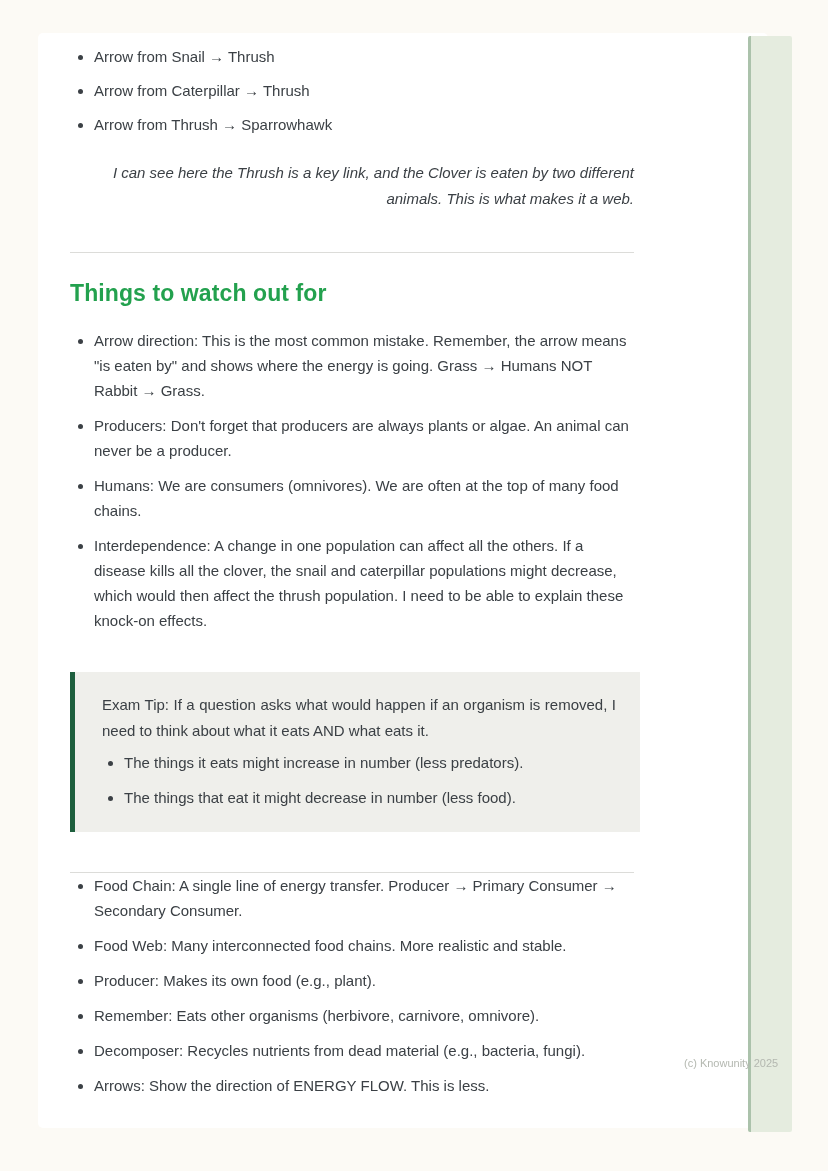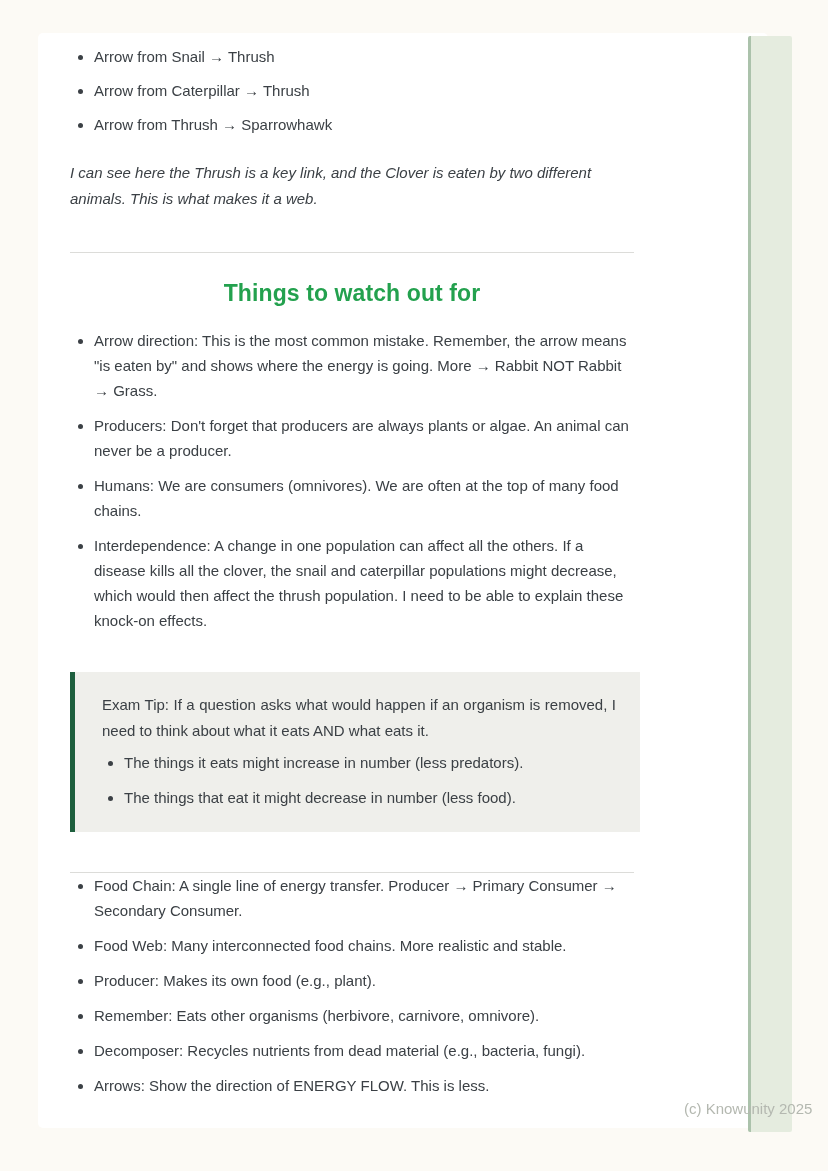--- a/index.html
+++ b/index.html
@@ -52,6 +52,7 @@
     margin-top: 23px;
     font-style: italic;
     line-height: 26px;
+    text-align: right;
   }
   hr.divider {
     border: none;

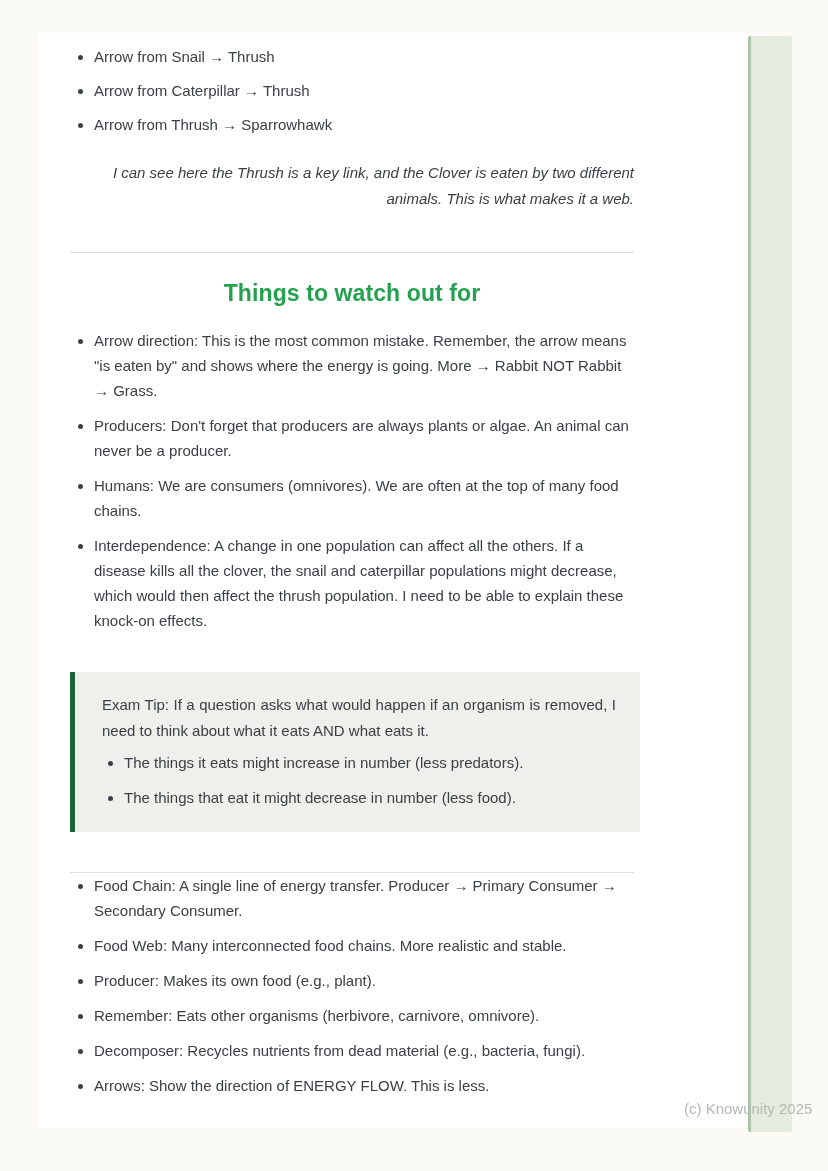--- a/index.html
+++ b/index.html
@@ -66,7 +66,6 @@
     font-weight: 700;
     color: var(--heading-green);
     letter-spacing: 0.1px;
-    text-align: center;
   }
   .topic-list li { margin-bottom: 10px; }
   strong { font-weight: 400; }

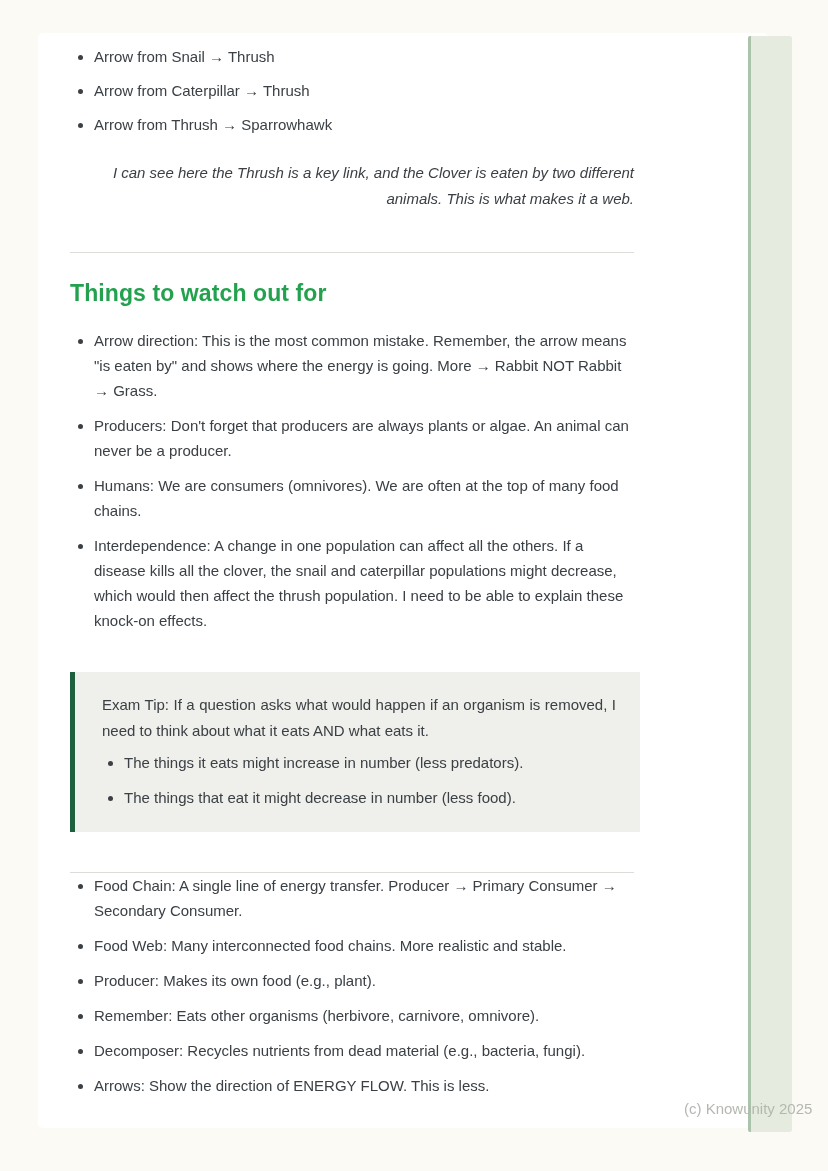--- a/index.html
+++ b/index.html
@@ -114,7 +114,7 @@
       <h2 class="section-heading">Things to watch out for</h2>
 
       <ul class="topic-list">
-        <li><strong>Arrow direction:</strong><span> This is the most common mistake. Remember, the arrow means "is eaten by" and shows where the energy is going. </span><strong>More → Rabbit</strong><span> NOT Rabbit → Grass.</span></li>
+        <li><strong>Arrow direction:</strong><span> This is the most common mistake. Remember, the arrow means "is eaten by" and shows where the energy is going. </span><strong>Grass → Humans</strong><span> NOT Rabbit → Grass.</span></li>
         <li><strong>Producers:</strong><span> Don't forget that producers are always plants or algae. An animal can never be a producer.</span></li>
         <li><strong>Humans:</strong><span> We are consumers (omnivores). We are often at the top of many food chains.</span></li>
         <li><strong>Interdependence:</strong><span> A change in one population can affect all the others. If a disease kills all the clover, the snail and caterpillar populations might decrease, which would then affect the thrush population. I need to be able to explain these knock-on effects.</span></li>

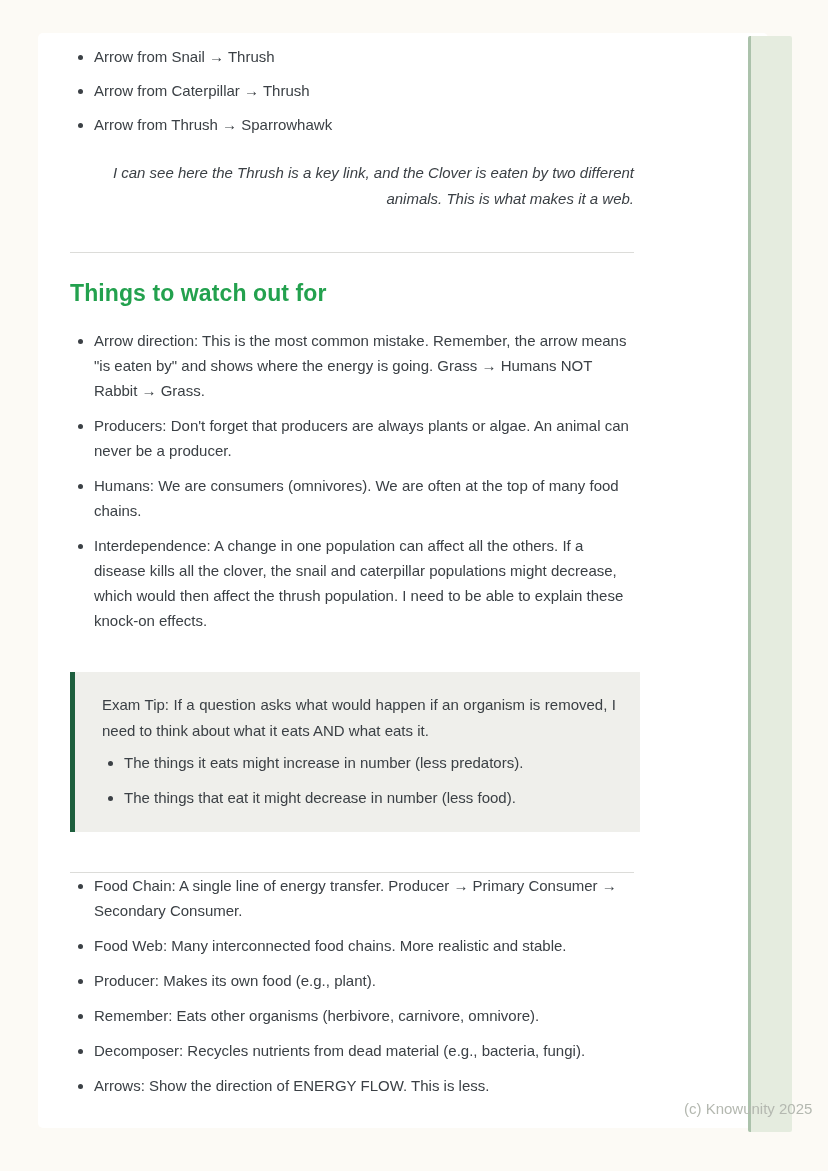--- a/index.html
+++ b/index.html
@@ -86,8 +86,8 @@
   .tip-list li:last-child { margin-bottom: 0; }
   .watermark {
     position: absolute;
-    left: 684px; top: 1100px;
-    font-size: 15px;
+    left: 684px; top: 1057px;
+    font-size: 11px;
     color: var(--watermark);
     z-index: 3;
     white-space: nowrap;

